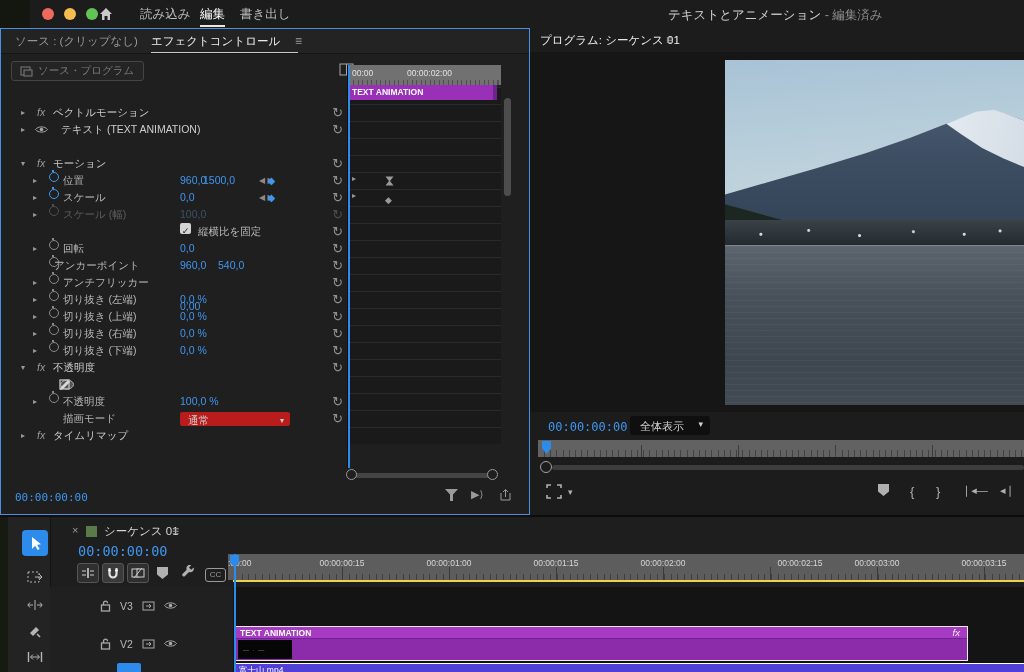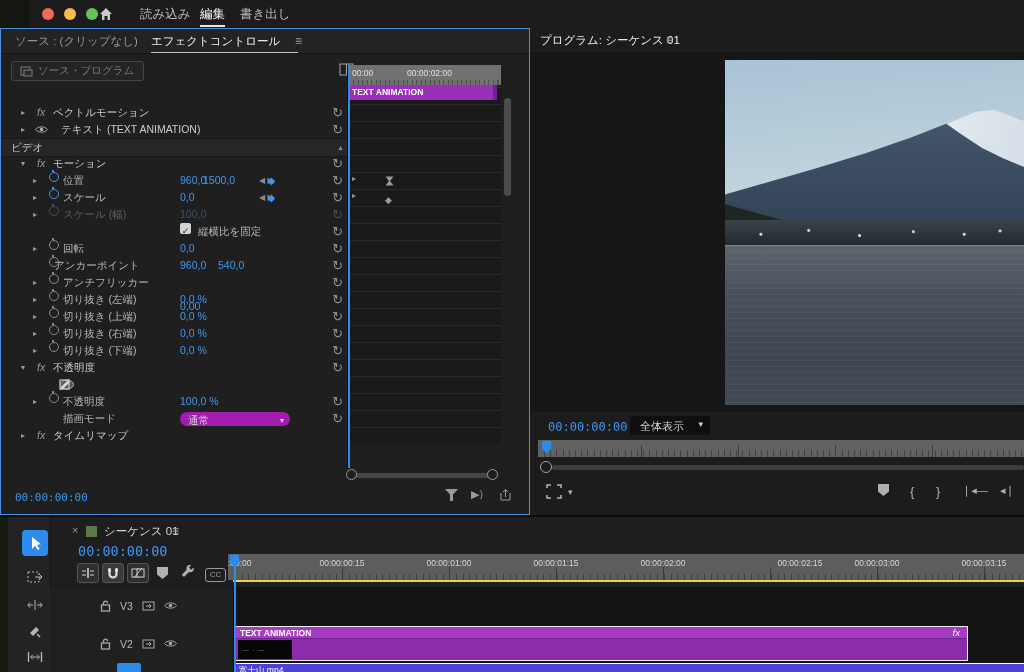--- a/index.html
+++ b/index.html
@@ -168,6 +168,9 @@
     <div class="menu-item" style="left:140px">読み込み</div>
     <div class="menu-item active" style="left:200px">編集</div>
     <div class="menu-item" style="left:240px">書き出し</div>
+    <div class="win-title">
+      <span>テキストとアニメーション</span> <span class="dim">- 編集済み</span>
+    </div>
   </div>
 
   <div class="ec-panel">

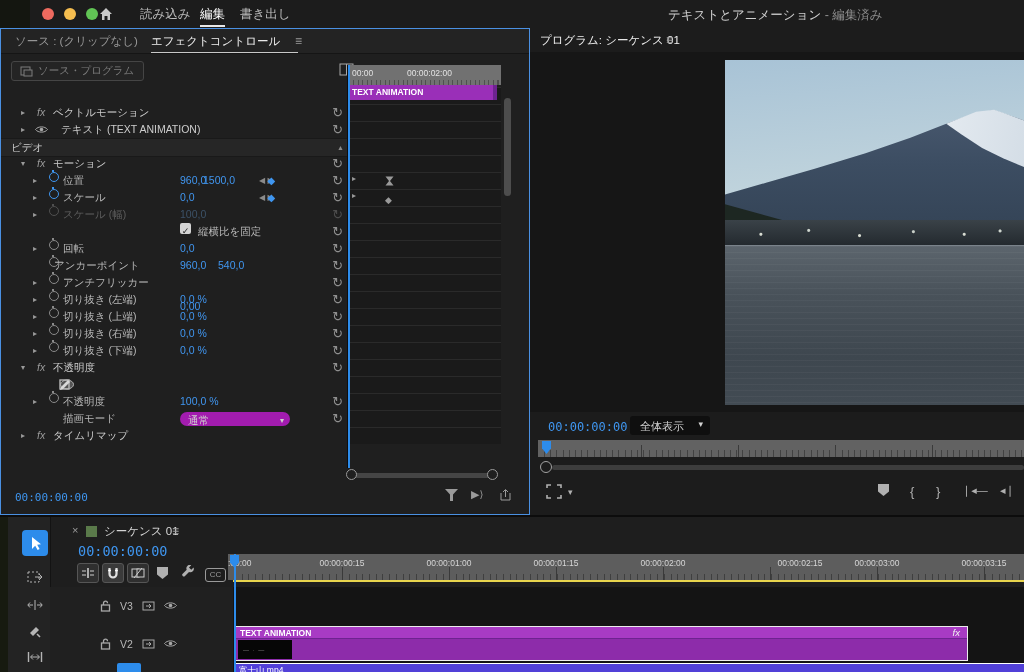--- a/index.html
+++ b/index.html
@@ -214,10 +214,6 @@
           <span class="lbl head" style="left: 60px;">テキスト (TEXT ANIMATION)</span>
           <span class="reseti" style="left: 331px;">↺</span>
         </div>
-        <div class="ec-row section" style="top: 51px;">
-          <span class="lbl head" style="left: 10px;">ビデオ</span>
-          <span class="secarrow" style="left: 336px;">▲</span>
-        </div>
         <div class="ec-row" style="top: 68px;">
           <span class="expander" style="left: 20px;">▾</span>
           <span class="fxi" style="left: 36px;">fx</span>

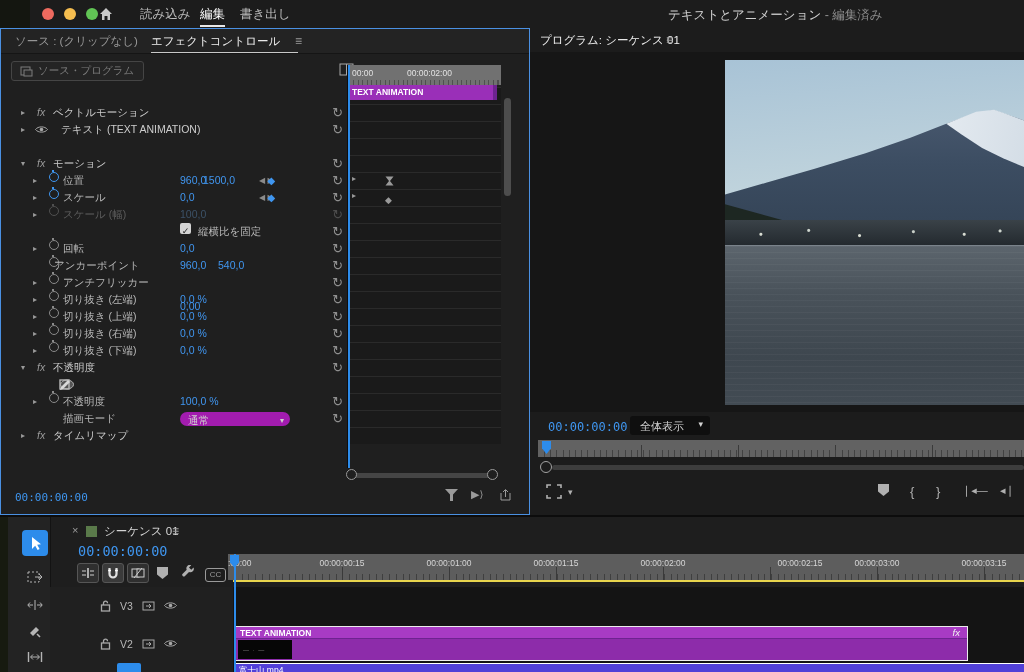--- a/index.html
+++ b/index.html
@@ -57,7 +57,7 @@
   .navk .kd{color:#3f96f0;font-size:10px;}
   .cb{position:absolute;top:3px;width:11px;height:11px;background:#d4d4d4;border-radius:2px;color:#1c1c1c;
       font-size:9px;line-height:11px;text-align:center;font-weight:bold;}
-  .dd{position:absolute;height:14px;top:1.5px;background:#a21caf;border-radius:7px;color:#cfcfcf;font-size:10.5px;line-height:14px;}
+  .dd{position:absolute;height:14px;top:1.5px;background:#b91c1c;border-radius:2px;color:#cfcfcf;font-size:10.5px;line-height:14px;}
   .dd .ddv{position:absolute;left:8px;}
   .dd .ddc{position:absolute;right:6px;font-size:8px;color:#cfcfcf;}
 

